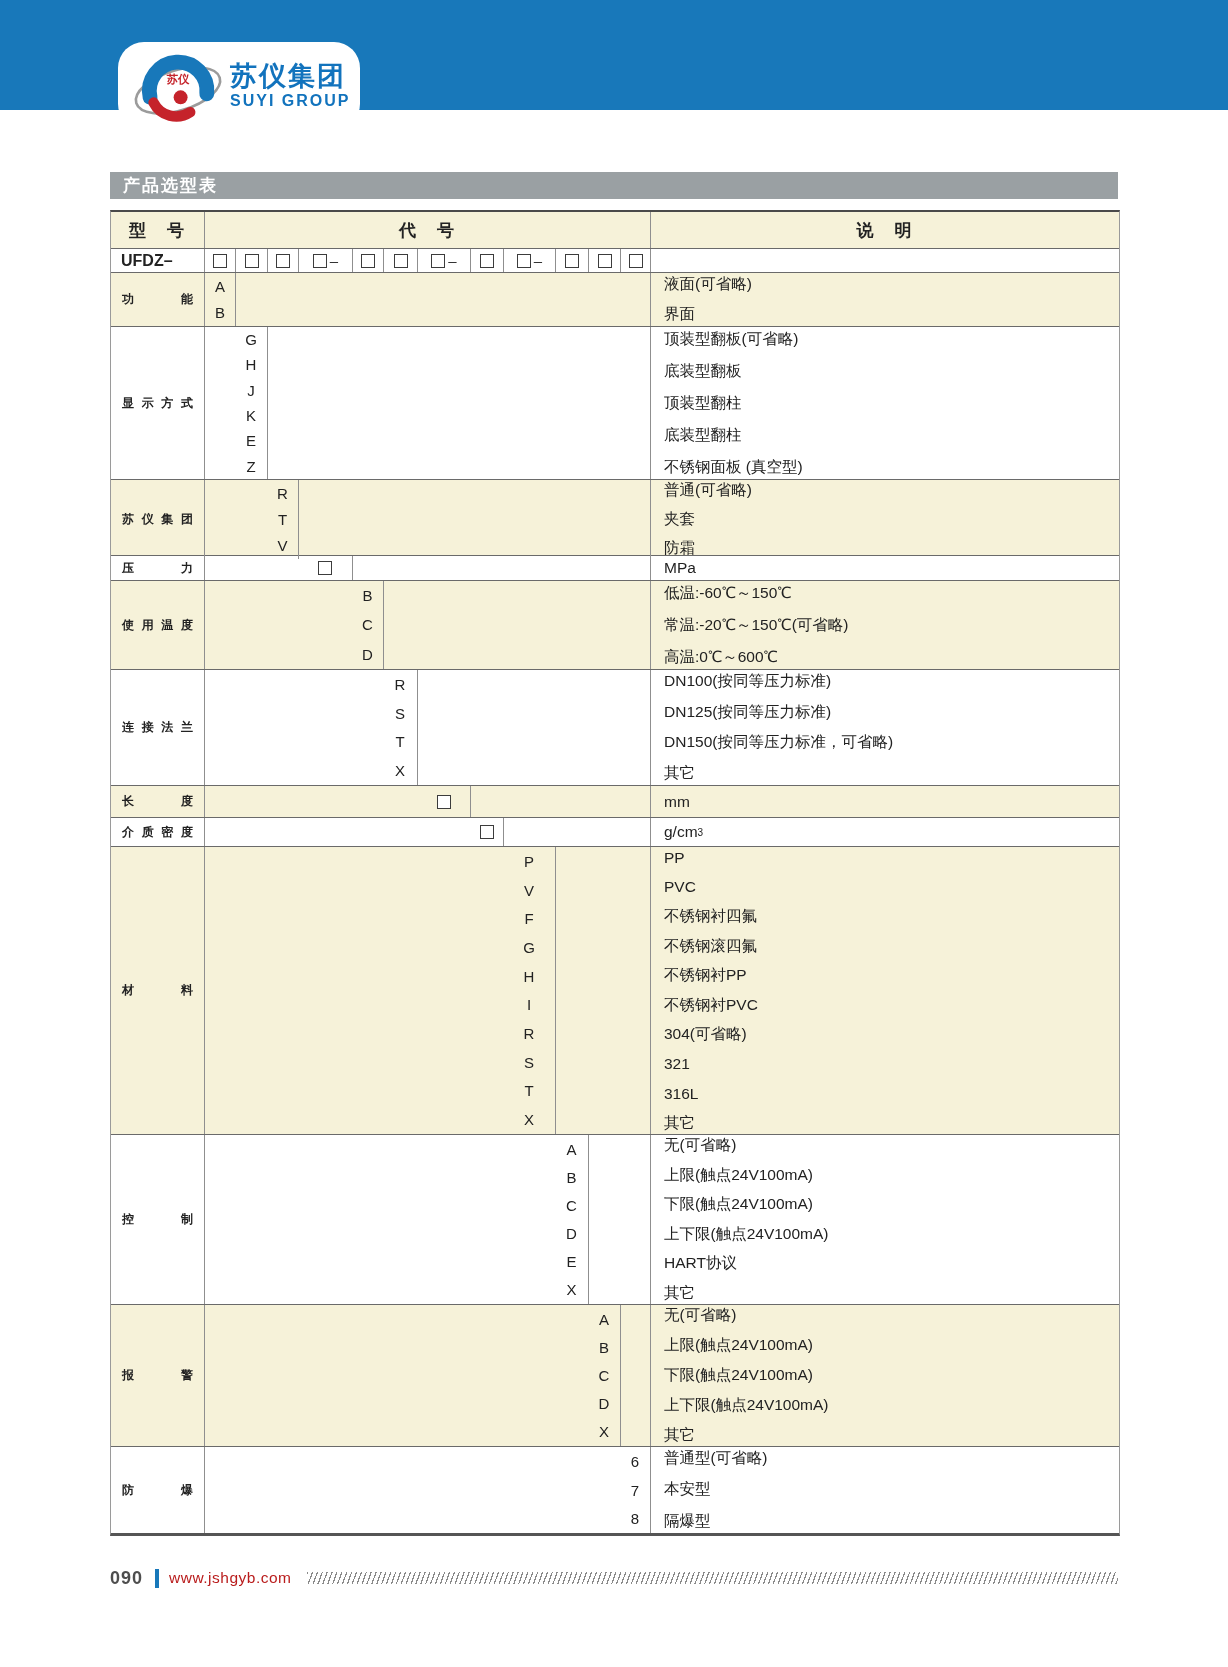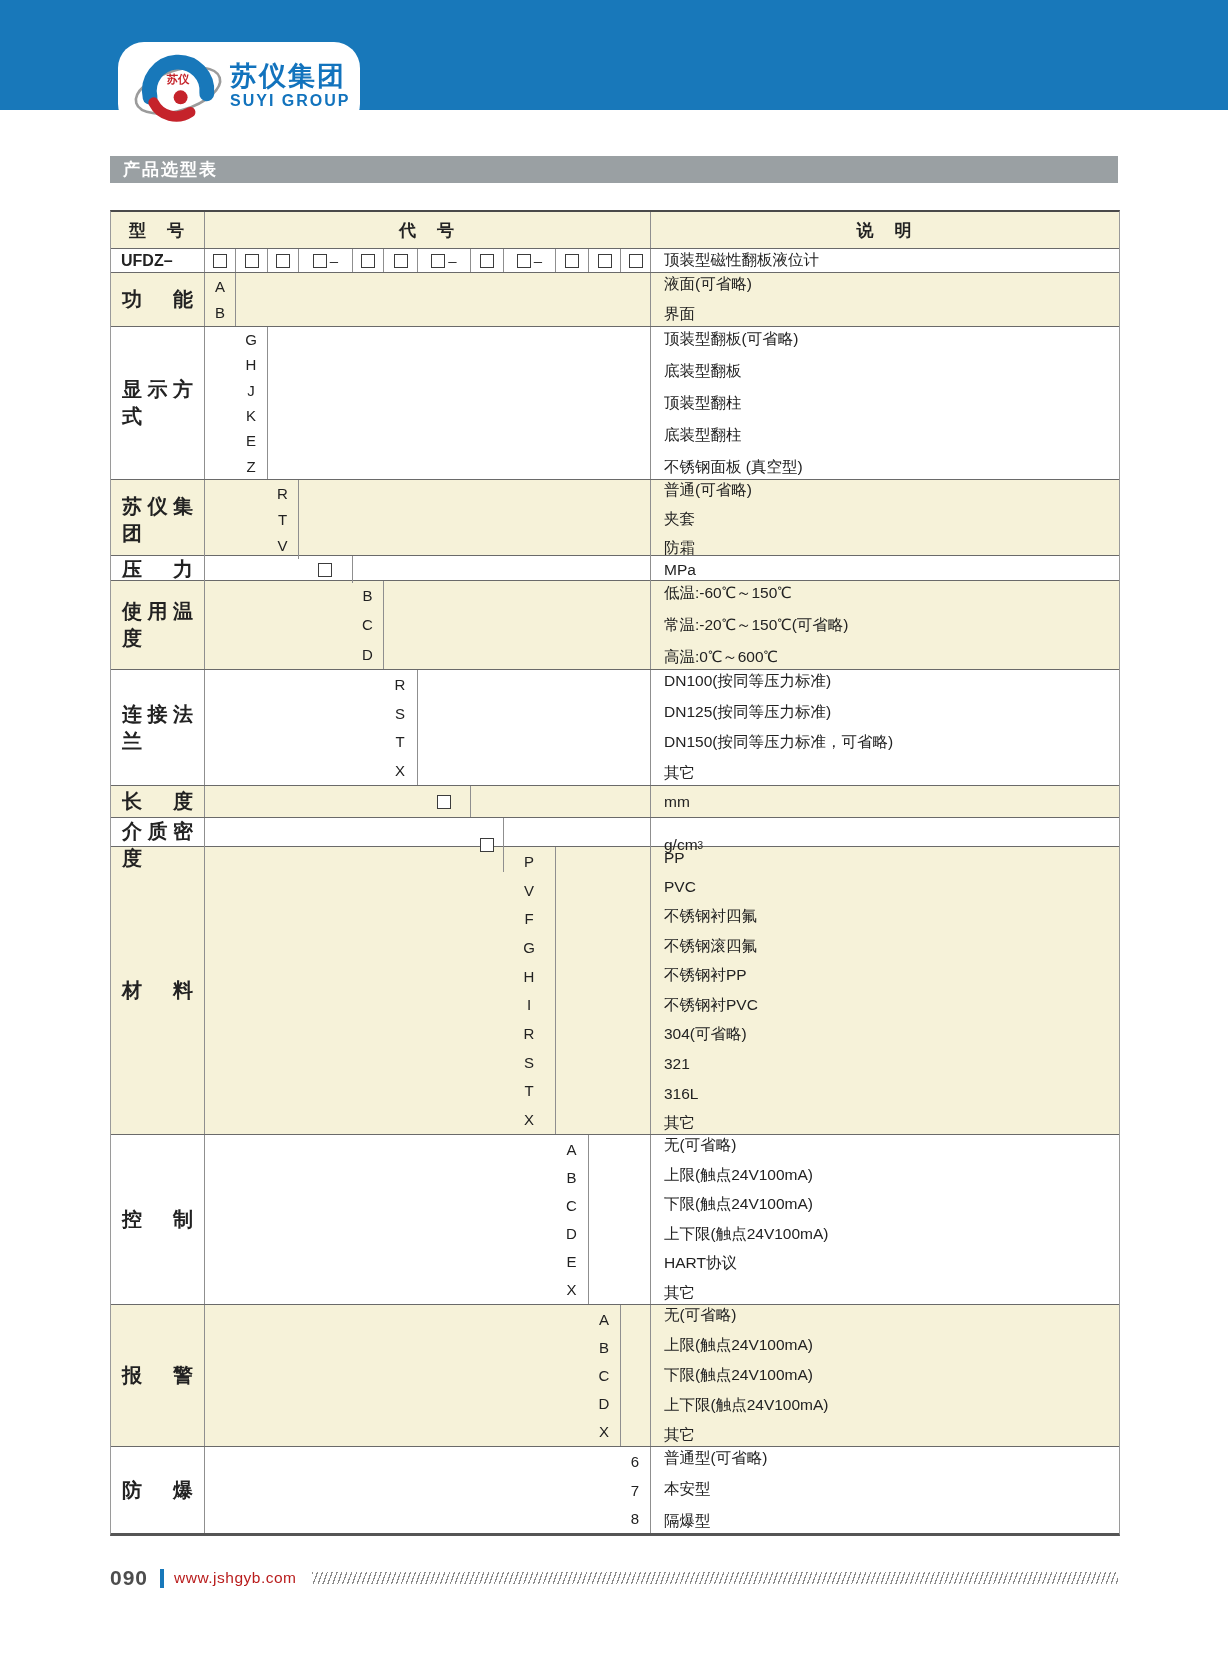--- a/index.html
+++ b/index.html
@@ -12,7 +12,7 @@
   .brand-text{display:flex;flex-direction:column;line-height:1.05;}
   .brand-cn{color:#1273bd;font-size:27px;font-weight:bold;letter-spacing:2px;}
   .brand-en{color:#1273bd;font-size:16px;font-weight:bold;letter-spacing:2px;margin-top:2px;}
-  .title-bar{position:absolute;left:110px;top:156px;width:1008px;height:27px;background:#9aa0a3;
+  .title-bar{position:absolute;left:110px;top:172px;width:1008px;height:27px;background:#9aa0a3;
              display:flex;align-items:center;box-sizing:border-box;padding-left:13px;}
   .title-bar span{color:#fff;font-weight:bold;font-size:17px;letter-spacing:2px;}
   .seltable{position:absolute;left:110px;top:210px;width:1008px;

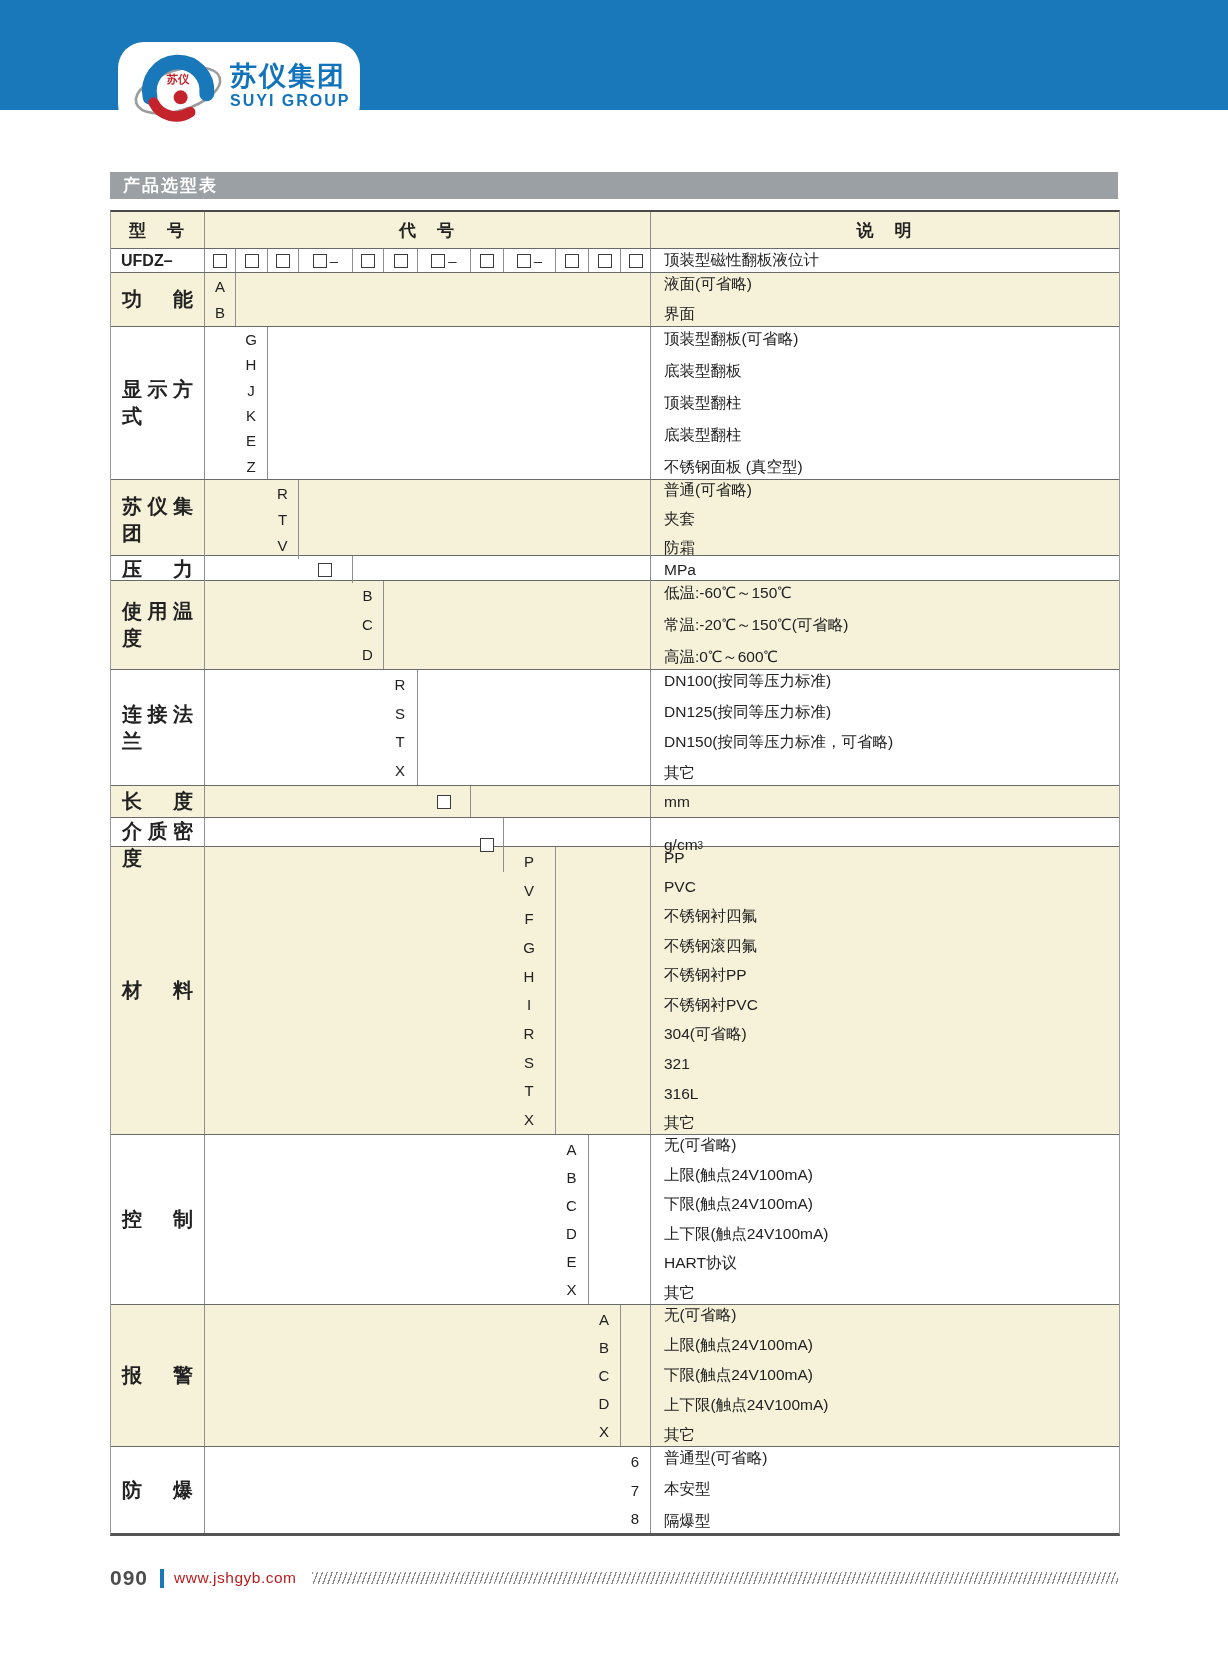--- a/index.html
+++ b/index.html
@@ -122,7 +122,6 @@
         <div class="box-cell v-r">
           <div class="box"></div>
         </div>
-        <div class="desc-cell">顶装型磁性翻板液位计</div>
       </div>
       <div class="trow bg-cream" style="grid-template-columns: 94px 31px 415px 468px; height: 54px;">
         <div class="sec-label v-r">

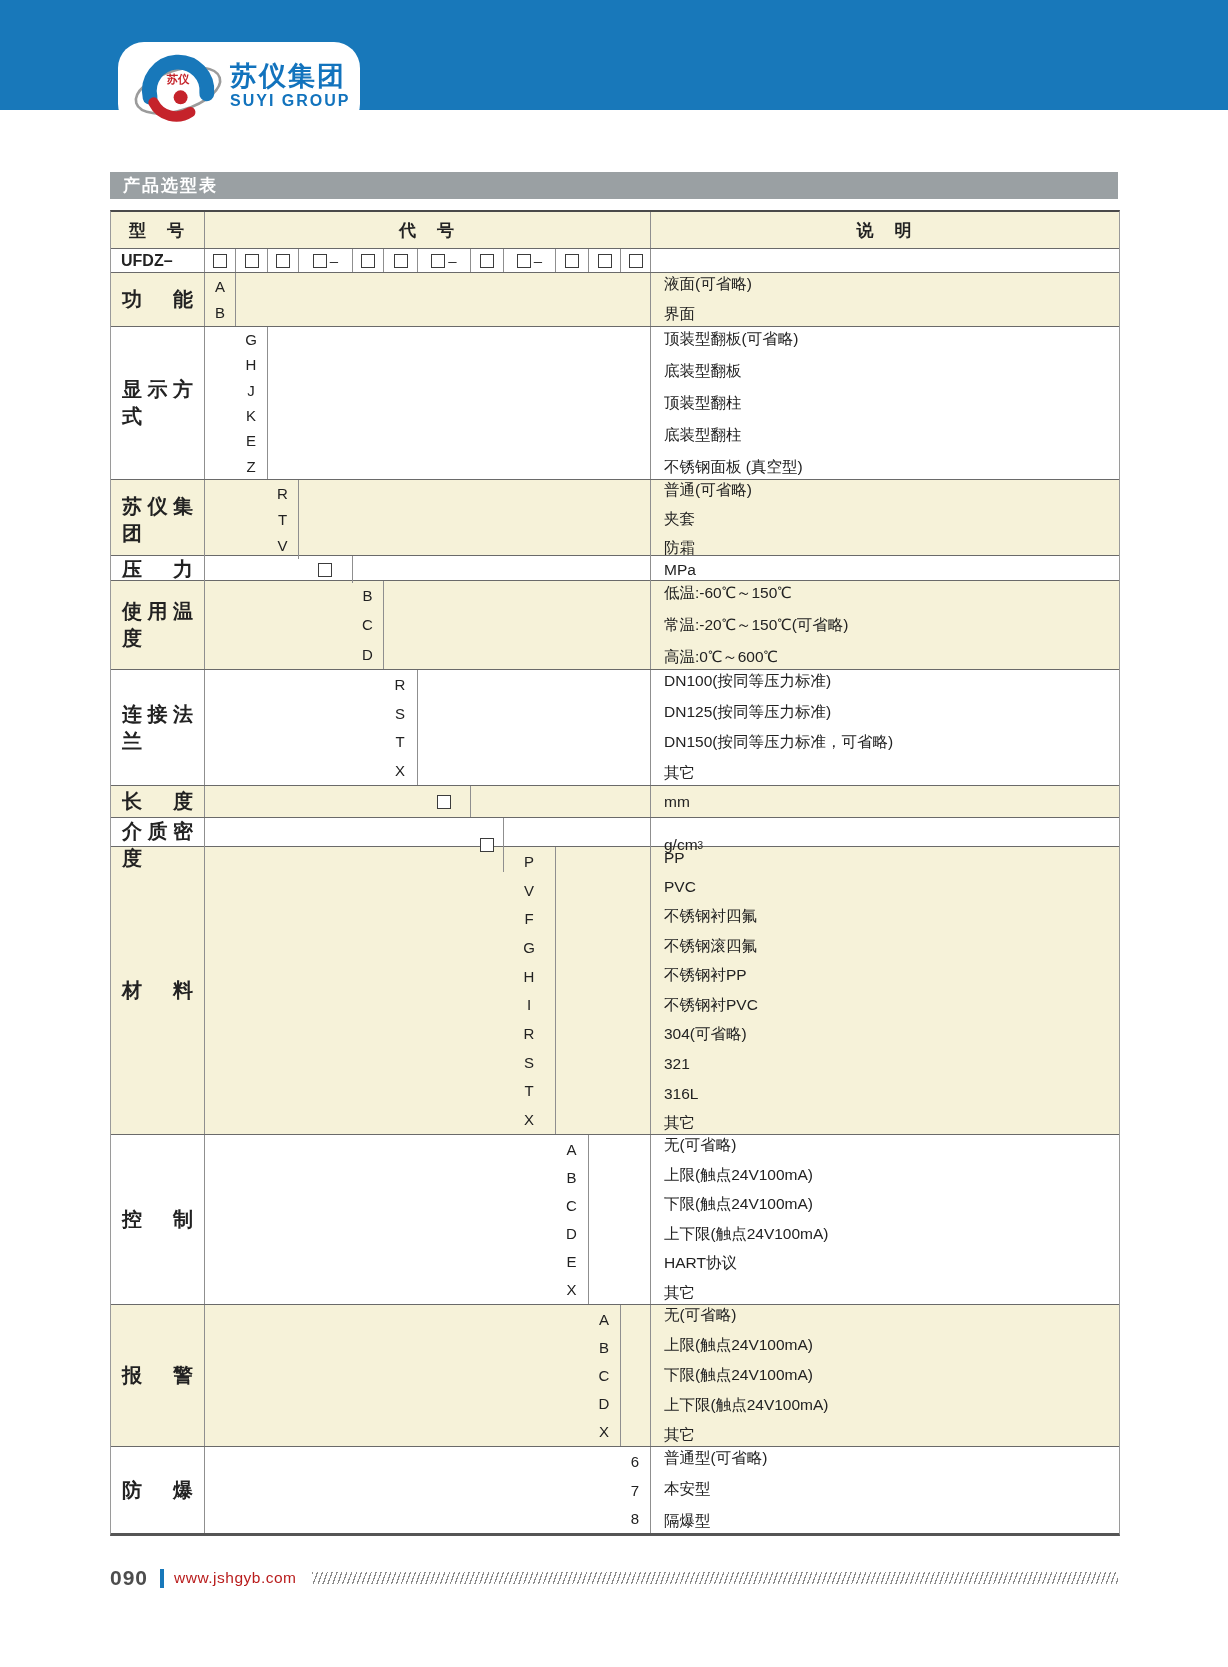--- a/index.html
+++ b/index.html
@@ -31,7 +31,7 @@
   .box{width:14px;height:14px;border:1.6px solid #3c3c3c;background:#fff;box-sizing:border-box;}
   .dash{margin-left:3px;font-size:15px;color:#333;}
   .sec-label{display:flex;align-items:center;box-sizing:border-box;padding:0 11px;}
-  .sec-label span{display:block;width:100%;font-weight:bold;font-size:20px;
+  .sec-label span{display:block;width:100%;font-weight:bold;font-size:12px;
                   text-align:justify;text-align-last:justify;}
   .code-zone{display:flex;justify-content:flex-end;box-sizing:border-box;}
   .code-stack{display:flex;flex-direction:column;height:100%;}

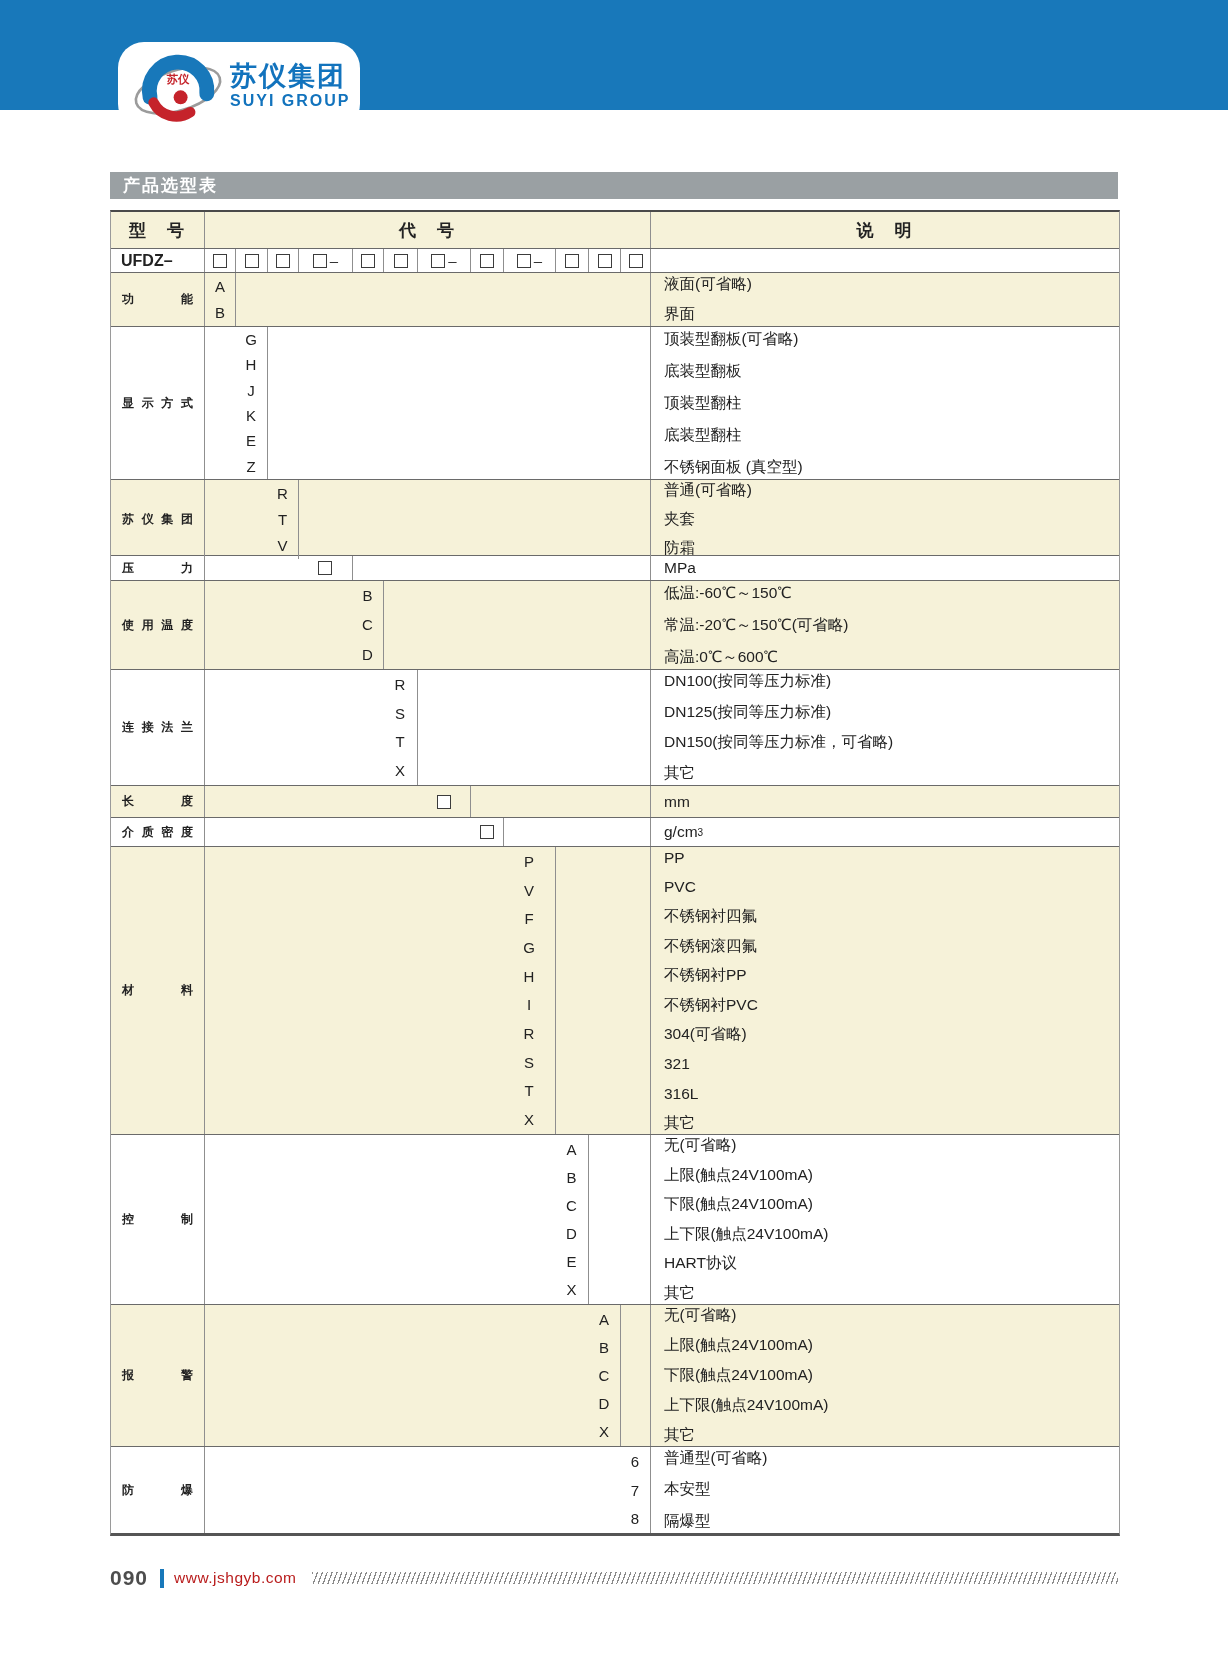--- a/index.html
+++ b/index.html
@@ -44,7 +44,7 @@
   sup{font-size:10px;}
   .footer{position:absolute;left:110px;top:1563px;width:1008px;height:30px;
           display:flex;align-items:center;}
-  .page-no{font-size:21px;font-weight:bold;color:#4d4d4d;letter-spacing:1px;}
+  .page-no{font-size:18px;font-weight:bold;color:#4d4d4d;letter-spacing:1px;}
   .fbar{width:4px;height:19px;background:#1878ba;margin:0 10px 0 12px;}
   .site{font-size:15.5px;color:#b91c1c;letter-spacing:.5px;}
   .hatch{flex:1;height:12px;margin-left:16px;

